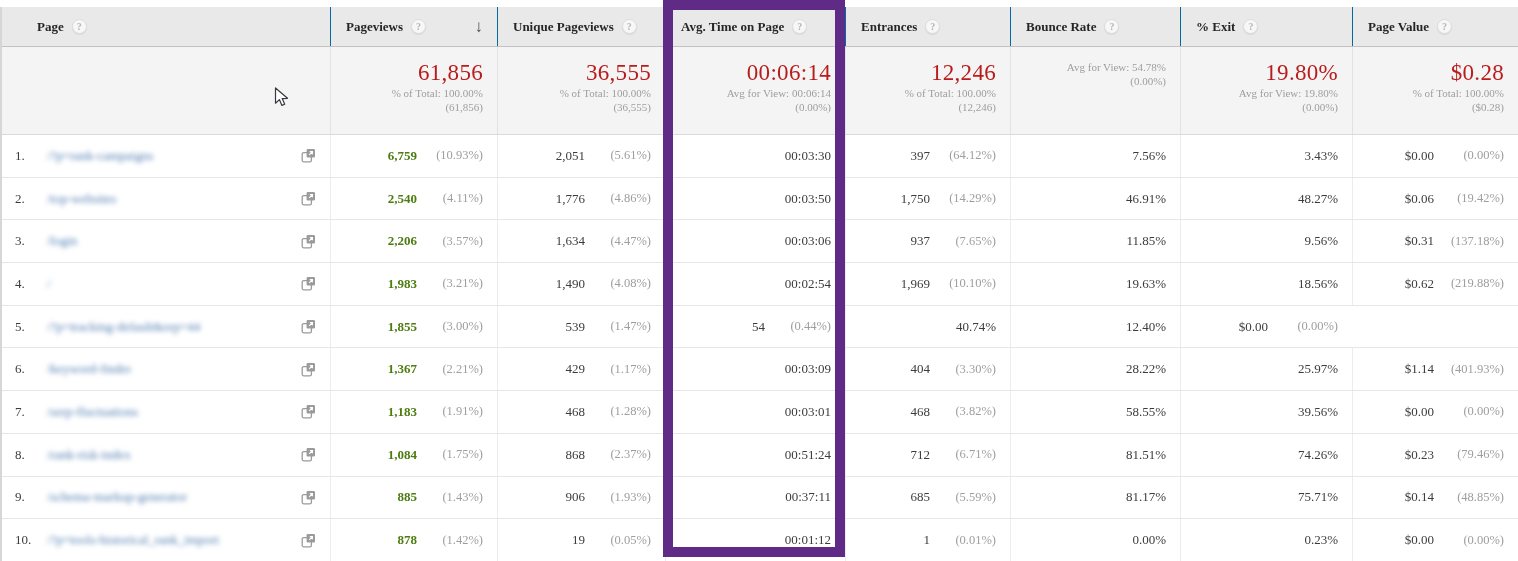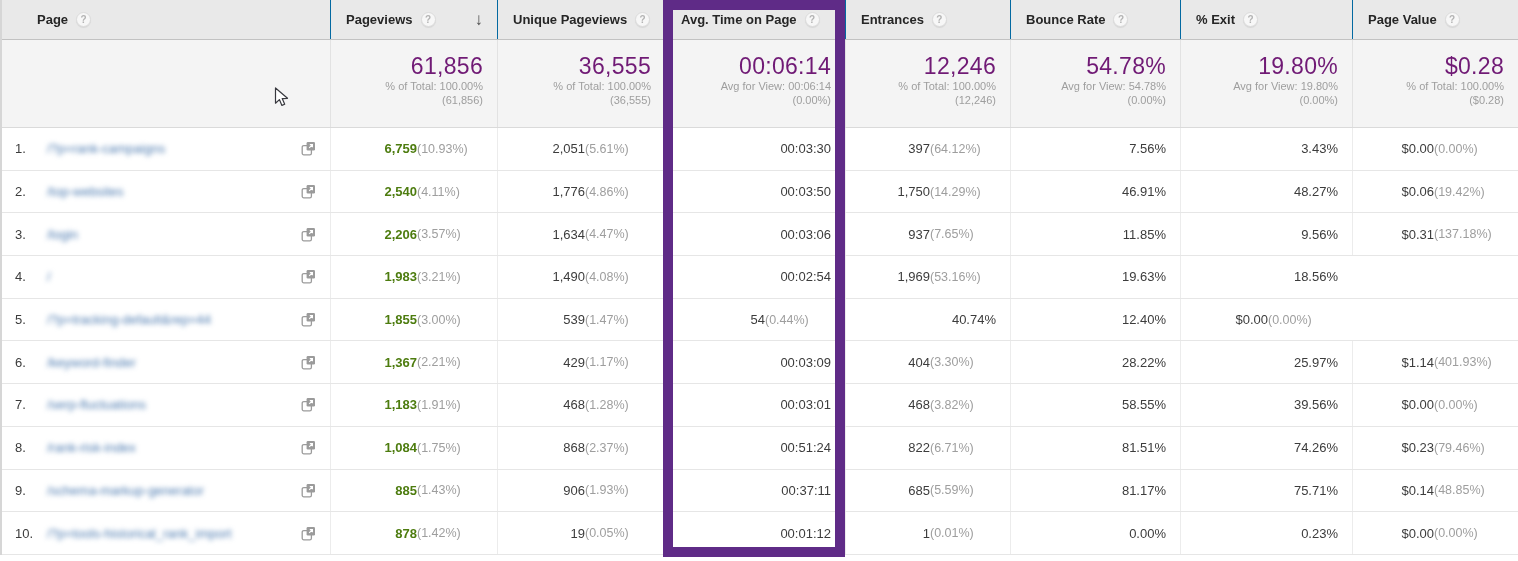--- a/index.html
+++ b/index.html
@@ -7,7 +7,7 @@
   body { font-family:"Liberation Sans","DejaVu Sans",sans-serif; color:#3c3c3c; }
   .stage { position:relative; width:1518px; height:561px; background:#fff; overflow:hidden; }
 
-  .table { position:absolute; top:0; left:0; width:1518px; border-left:2px solid #d6d6d6; }
+  .table { position:absolute; top:7px; left:0; width:1518px; border-left:2px solid #d6d6d6;font-family:Liberation Serif, serif; }
   .grid { display:grid; grid-template-columns:328px 167px 168px 180px 165px 170px 172px 166px; }
 
   

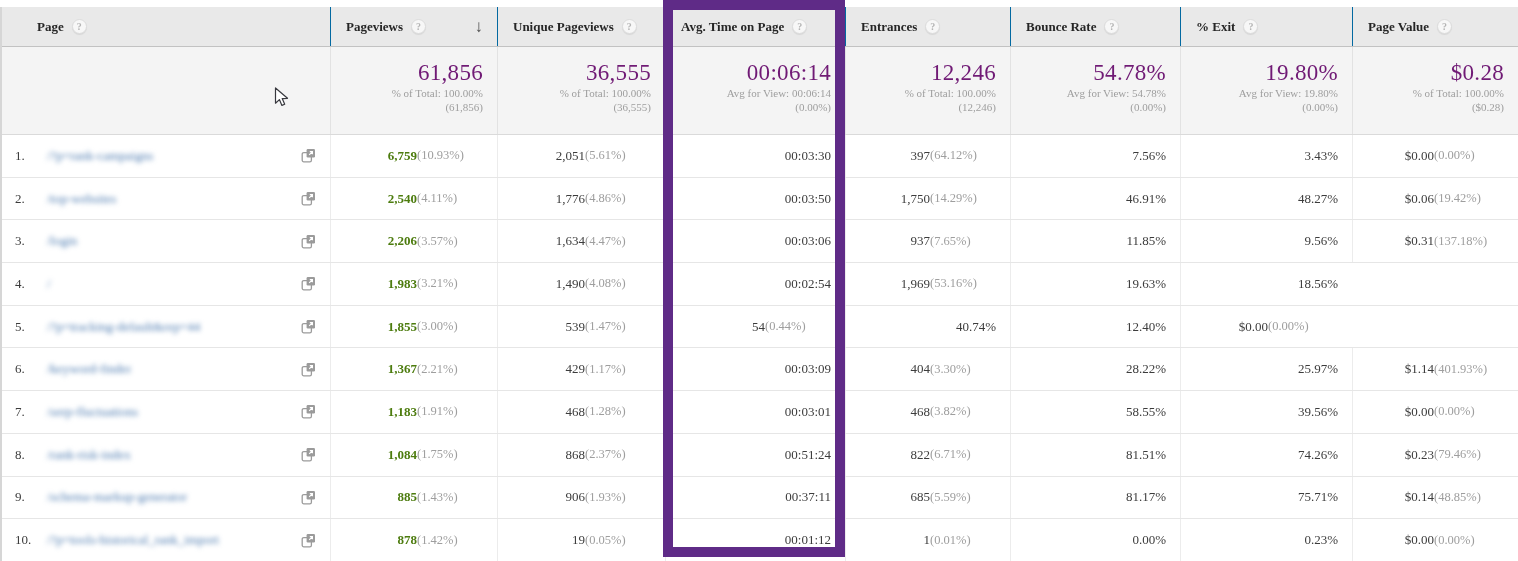--- a/index.html
+++ b/index.html
@@ -21,7 +21,7 @@
   .tsum { height:88px; background:#f4f4f4; border-bottom:1px solid #dadada; }
   .sumcell { border-left:1px solid #e2e2e2; text-align:right; padding:13px 14px 0 6px; }
   .sumcell:first-child { border-left:none; }
-  .sum-main { font-size:23px; font-weight:400; color:#701a75; line-height:26px; letter-spacing:.3px; }
+  .sum-main { font-size:23px; font-weight:400; color:#b91c1c; line-height:26px; letter-spacing:.3px; }
   .sum-sub { font-size:11px; color:#9e9e9e; line-height:14px; }
 
   

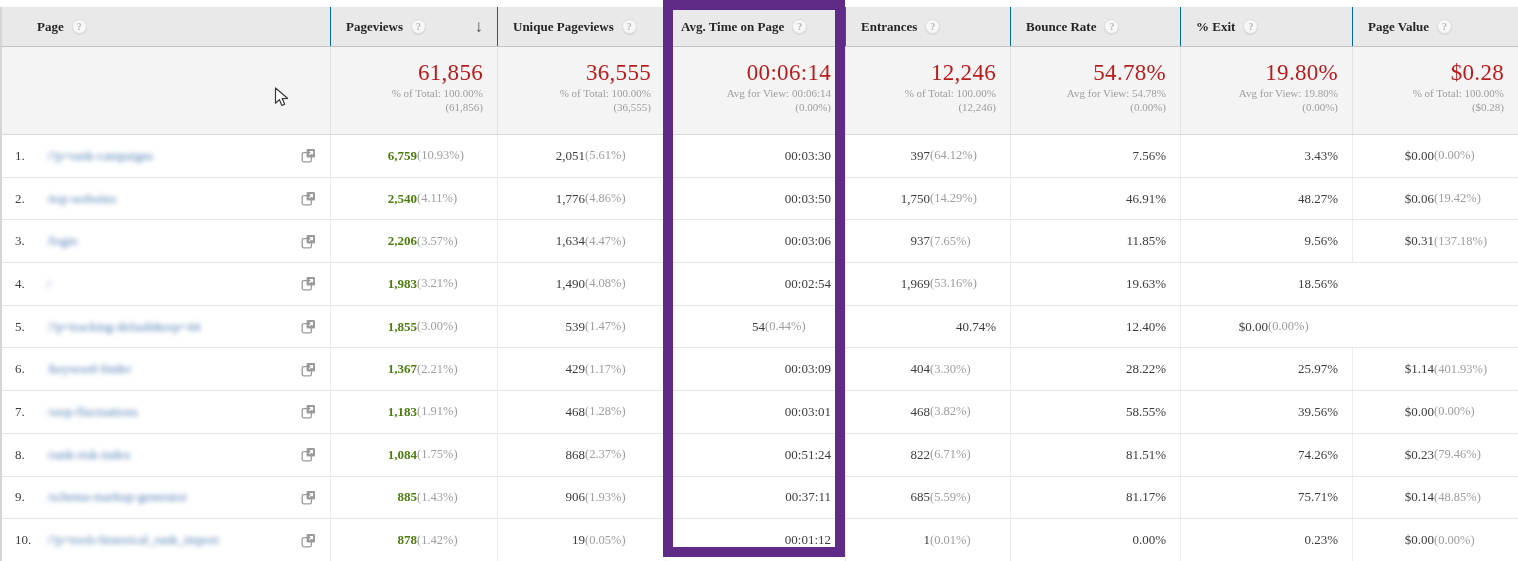--- a/index.html
+++ b/index.html
@@ -105,7 +105,6 @@
         <div class="sum-sub">(12,246)</div>
       </div>
       <div class="sumcell">
-        <div class="sum-main">54.78%</div>
         <div class="sum-sub">Avg for View: 54.78%</div>
         <div class="sum-sub">(0.00%)</div>
       </div>

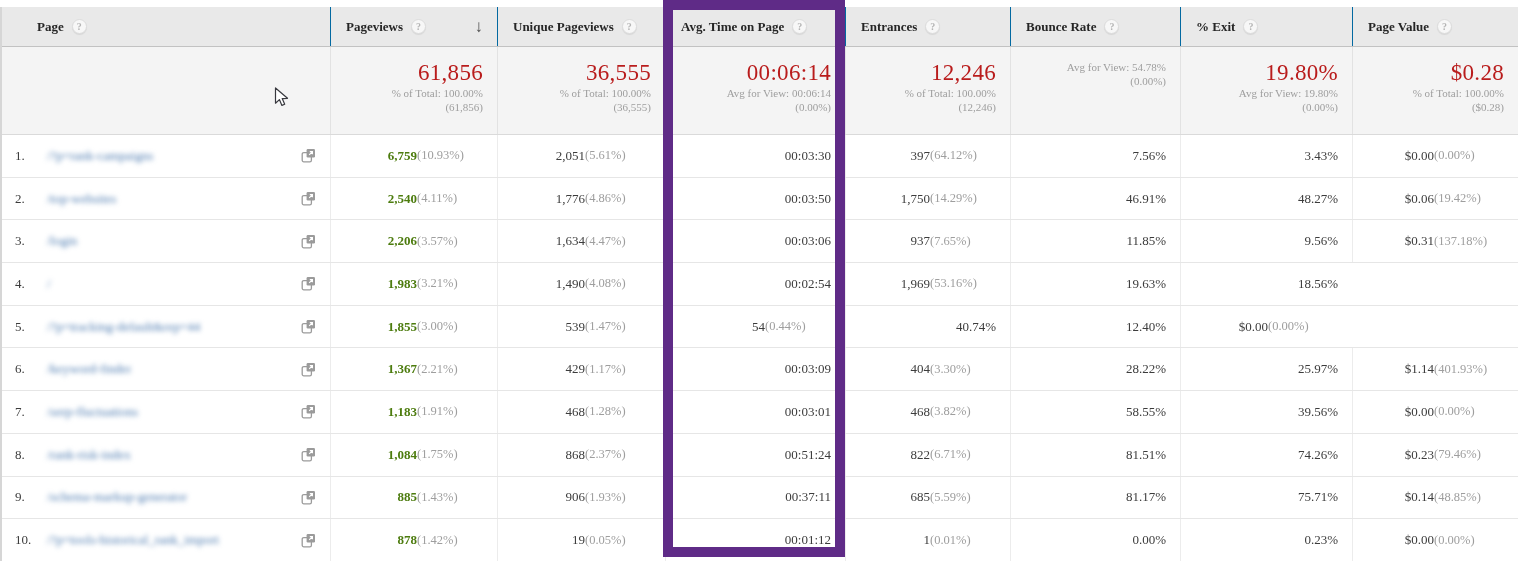--- a/index.html
+++ b/index.html
@@ -32,7 +32,7 @@
   .page-link { margin-left:15px; color:#4d7bb0; text-decoration:none; filter:blur(2.6px); white-space:nowrap; overflow:hidden; max-width:215px; }
   .ext { margin-left:auto; margin-right:14px; display:flex; flex:none; }
   .bold { font-weight:bold; color:#4d7c0f; }
-  .pct { width:66px; text-align:left; color:#9e9e9e; font-size:12.5px; flex:none; }
+  .pct { width:66px; text-align:right; color:#9e9e9e; font-size:12.5px; flex:none; }
   .pct-wide { width:70px; }
 
   

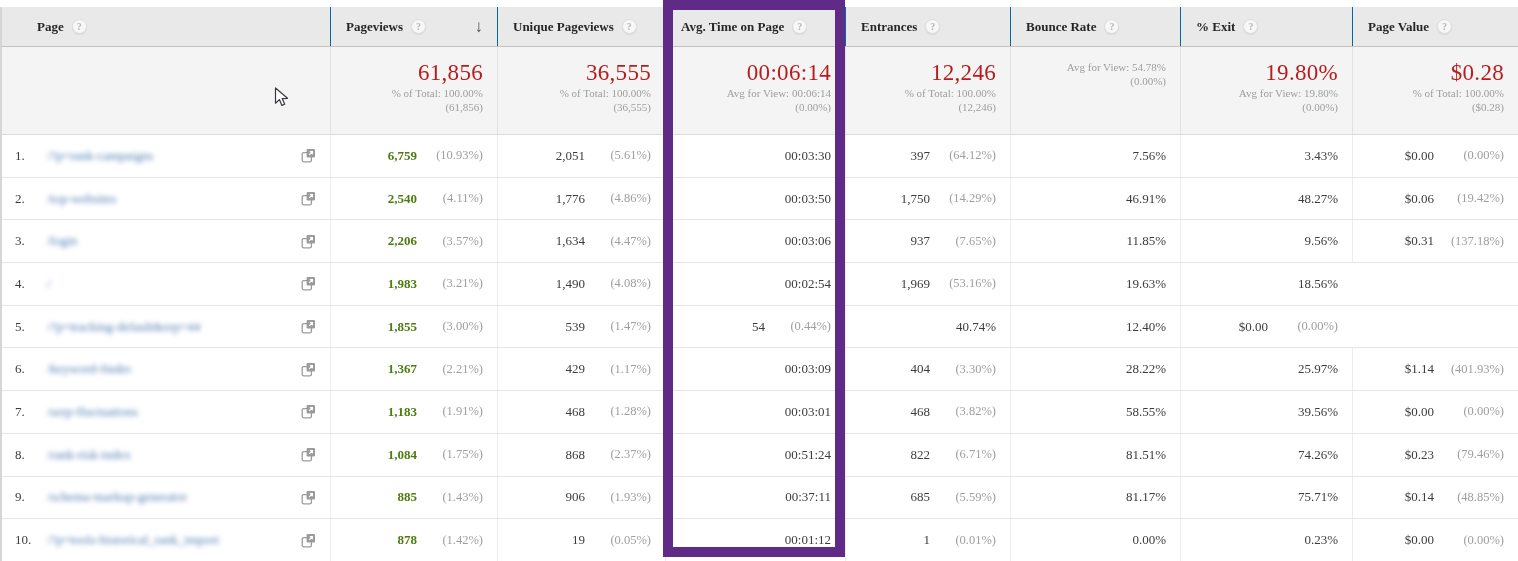--- a/index.html
+++ b/index.html
@@ -263,7 +263,7 @@
         </div>
         <div class="td">
           <span>1,969</span>
-          <span class="pct">(53.16%)</span>
+          <span class="pct">(10.10%)</span>
         </div>
         <div class="td">
           <span>19.63%</span>

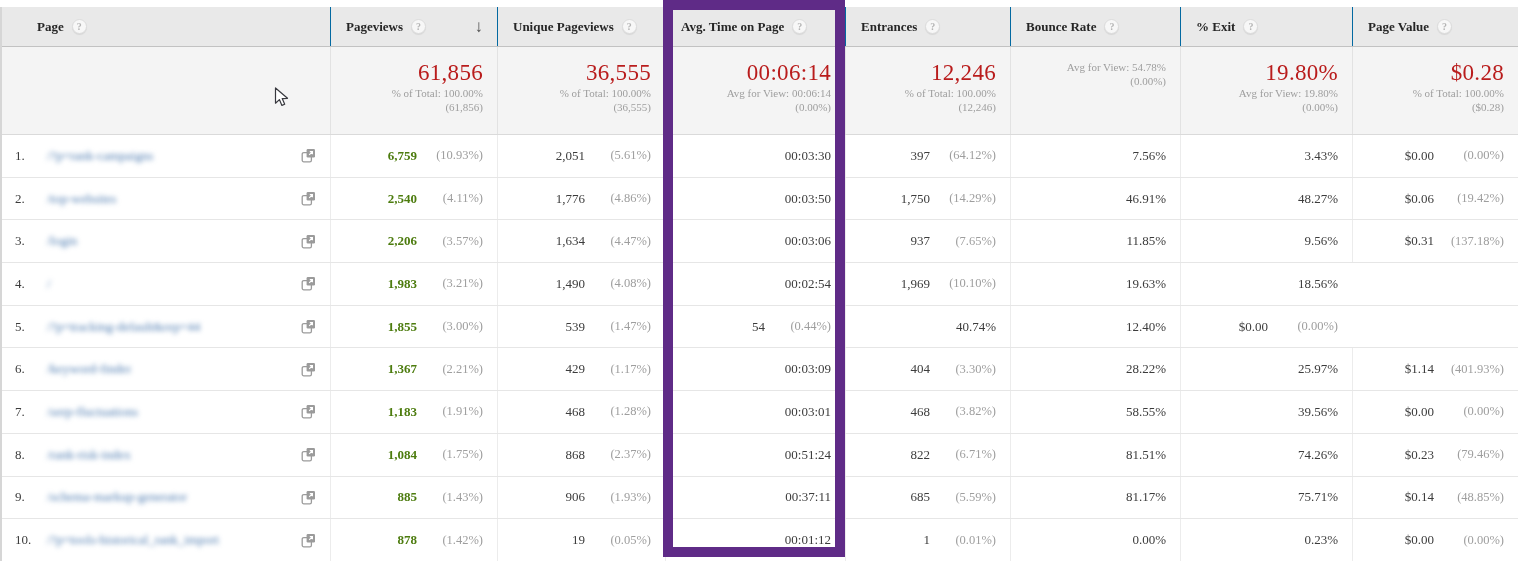--- a/index.html
+++ b/index.html
@@ -271,6 +271,10 @@
         <div class="td">
           <span>18.56%</span>
         </div>
+        <div class="td">
+          <span>$0.62</span>
+          <span class="pct pct-wide">(219.88%)</span>
+        </div>
       </div>
 
       <div class="tr grid">

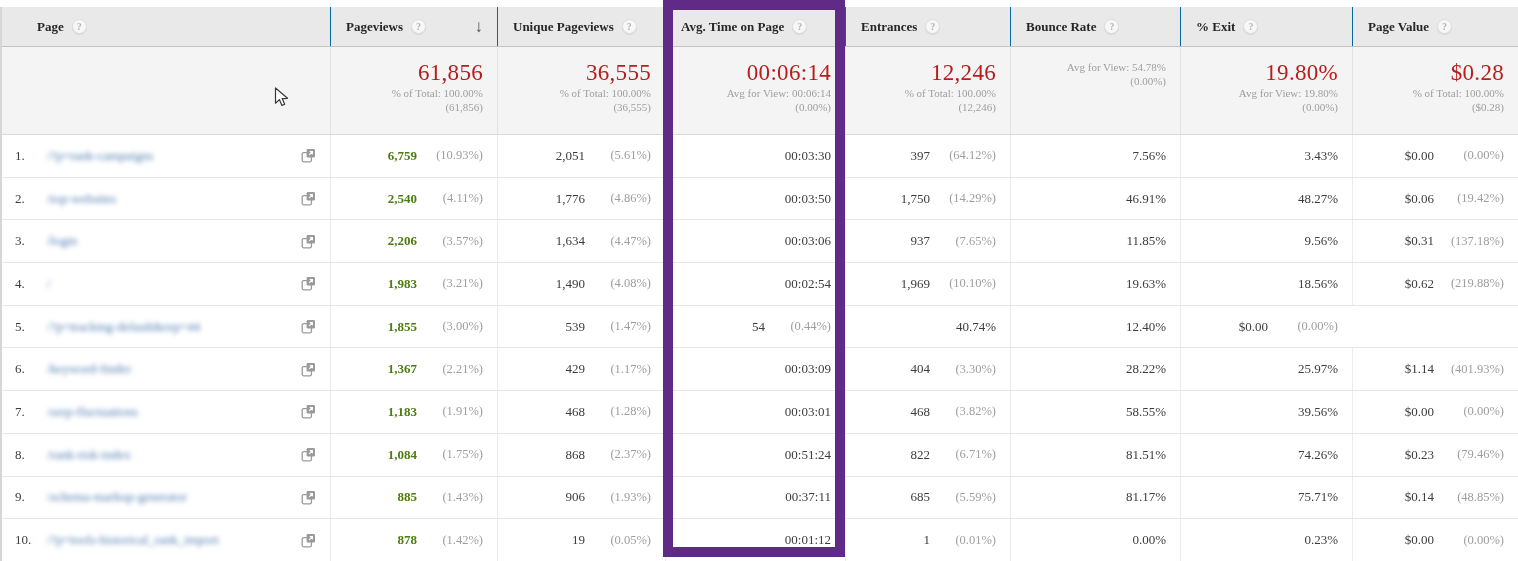--- a/index.html
+++ b/index.html
@@ -415,7 +415,7 @@
           <span>00:51:24</span>
         </div>
         <div class="td">
-          <span>822</span>
+          <span>712</span>
           <span class="pct">(6.71%)</span>
         </div>
         <div class="td">

